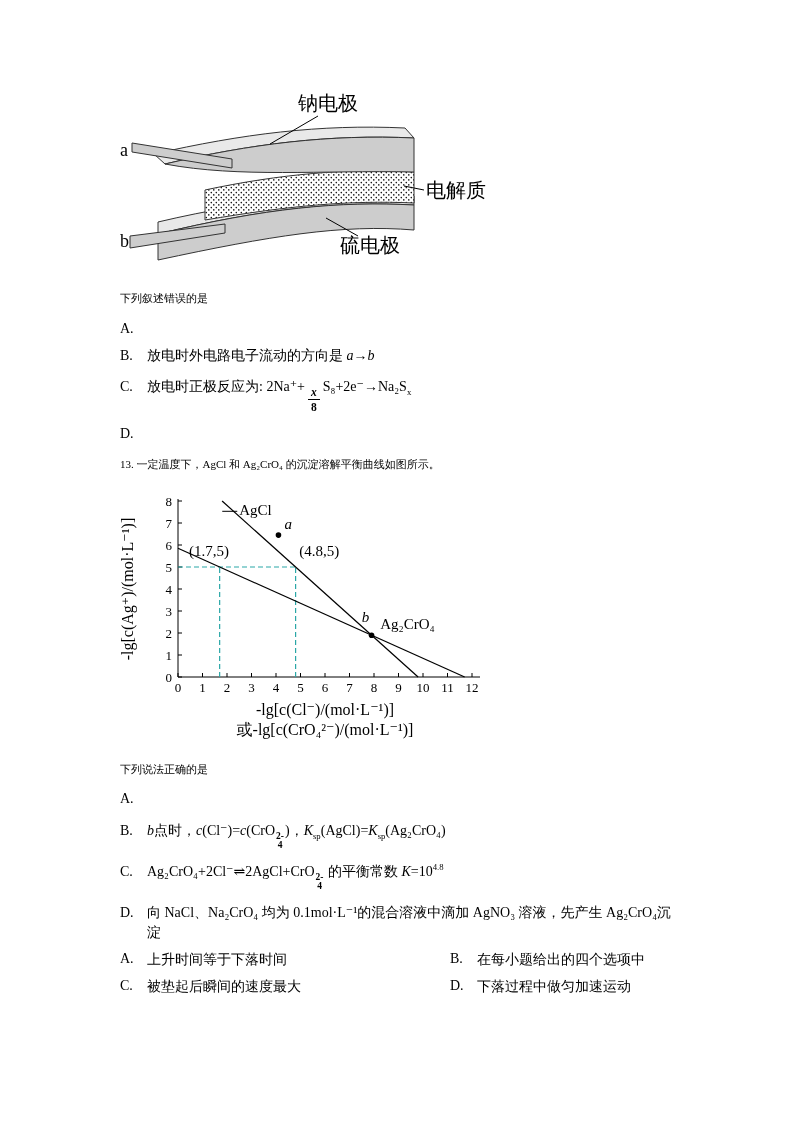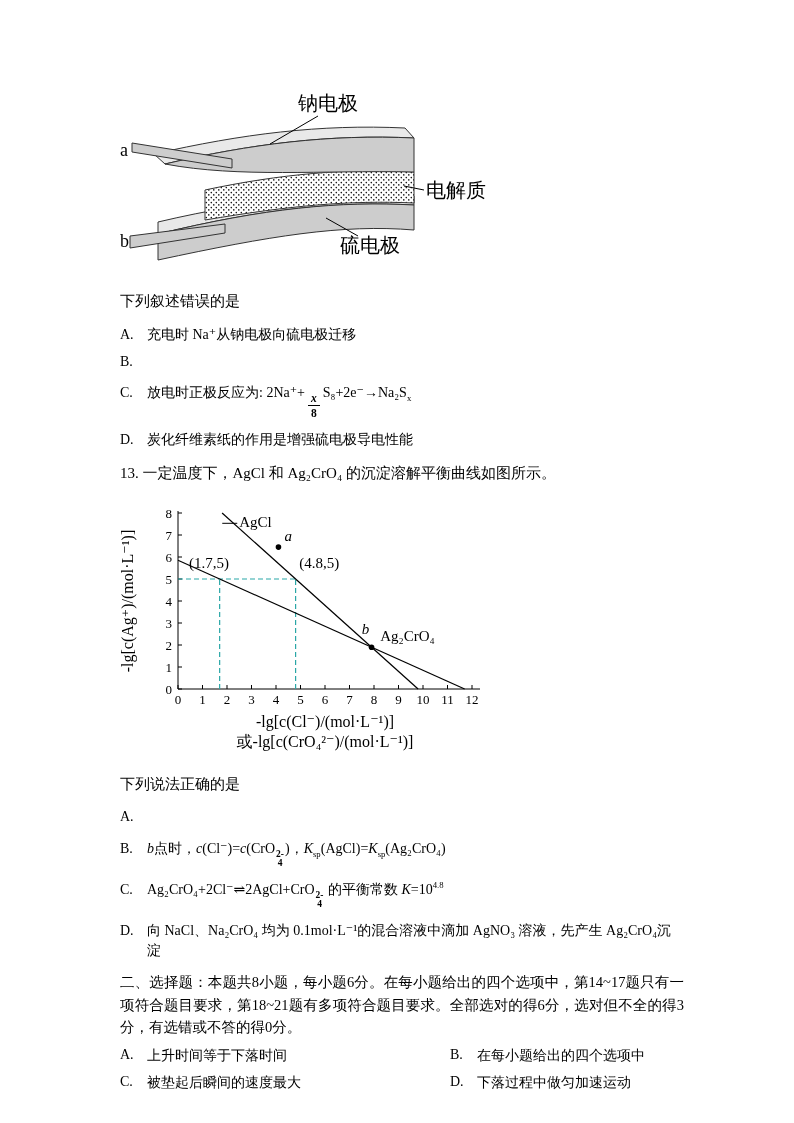--- a/index.html
+++ b/index.html
@@ -18,7 +18,7 @@
   .tlabel{font-size:18px}
 
   
-  .stem{font-size:15px;line-height:1.5;margin:12px 0}
+  .stem{font-size:11px;line-height:1.5;margin:12px 0}
   .opt{font-size:14px;line-height:1.45;margin:7px 0;display:flex;align-items:flex-start}
   .optlabel{min-width:27px;flex:0 0 auto}
   .roomy{margin:11px 0}

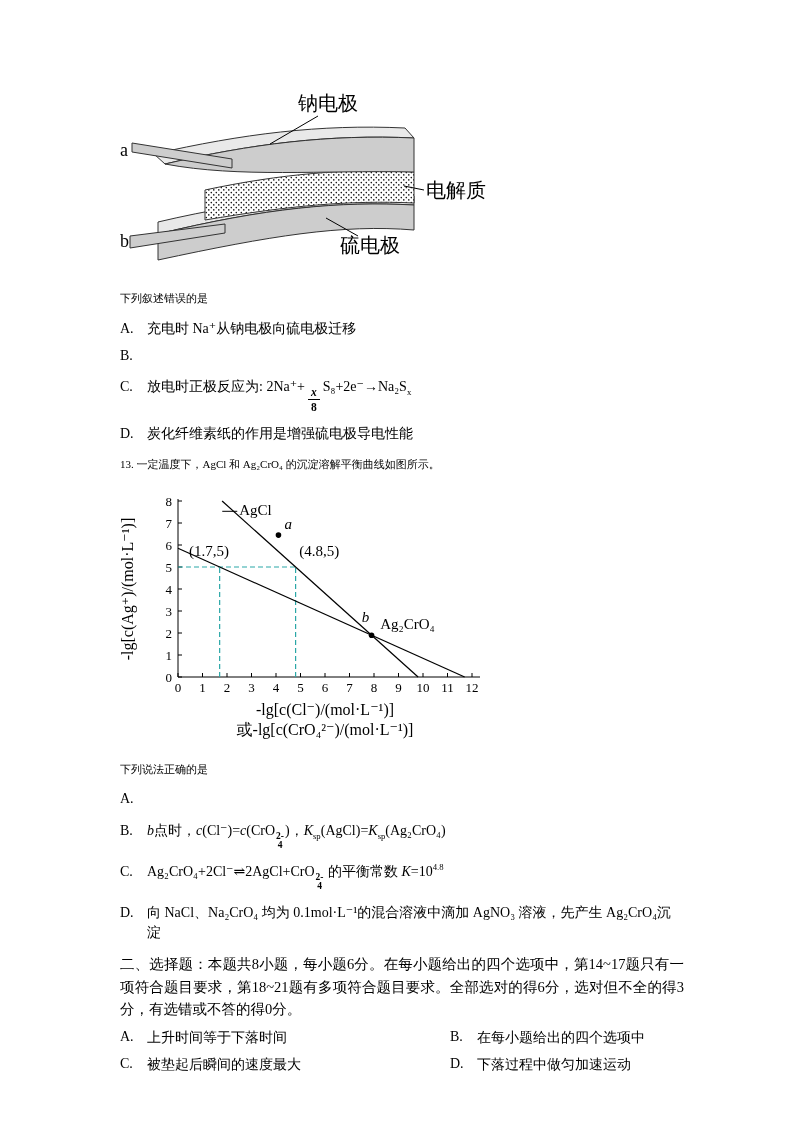--- a/index.html
+++ b/index.html
@@ -83,7 +83,6 @@
   <div class="stem">下列叙述错误的是</div>
   <div class="opt">
     <span class="optlabel">A.</span>
-    <span>充电时 Na⁺从钠电极向硫电极迁移</span>
   </div>
   <div class="opt">
     <span class="optlabel">B.</span>

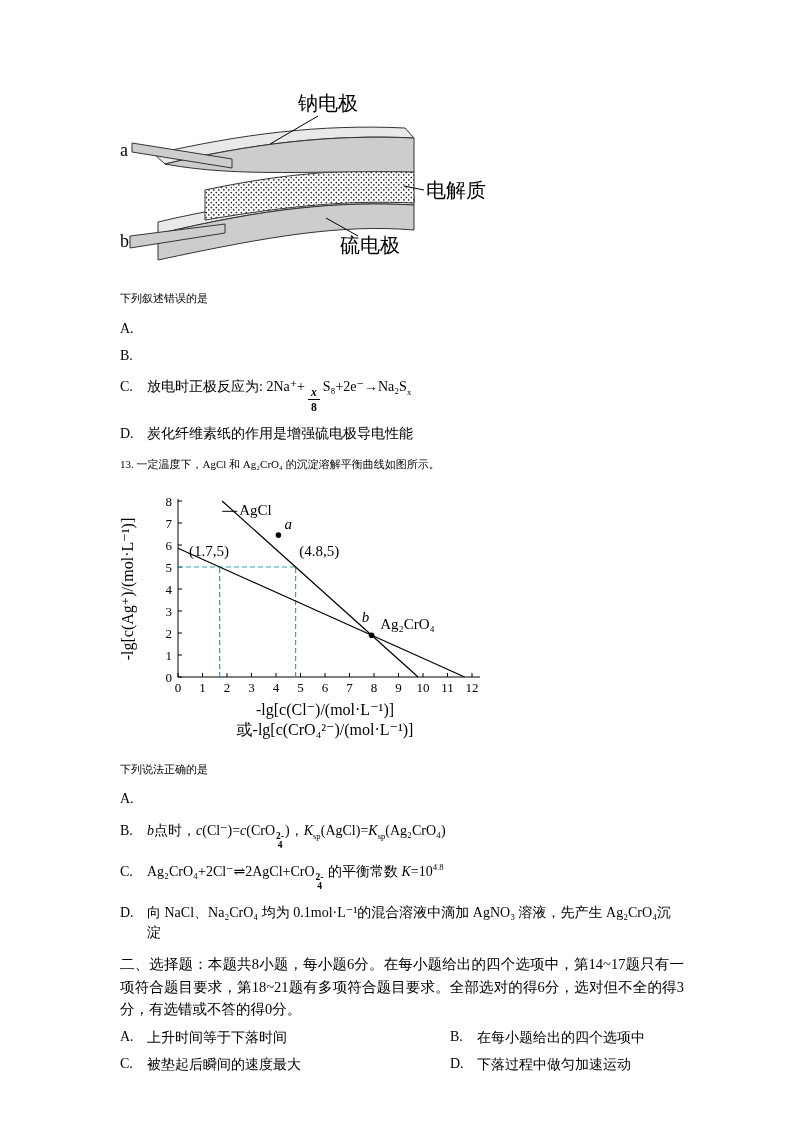--- a/index.html
+++ b/index.html
@@ -86,6 +86,7 @@
   </div>
   <div class="opt">
     <span class="optlabel">B.</span>
+    <span>放电时外电路电子流动的方向是 <i>a</i>→<i>b</i></span>
   </div>
   <div class="opt roomy">
     <span class="optlabel">C.</span>

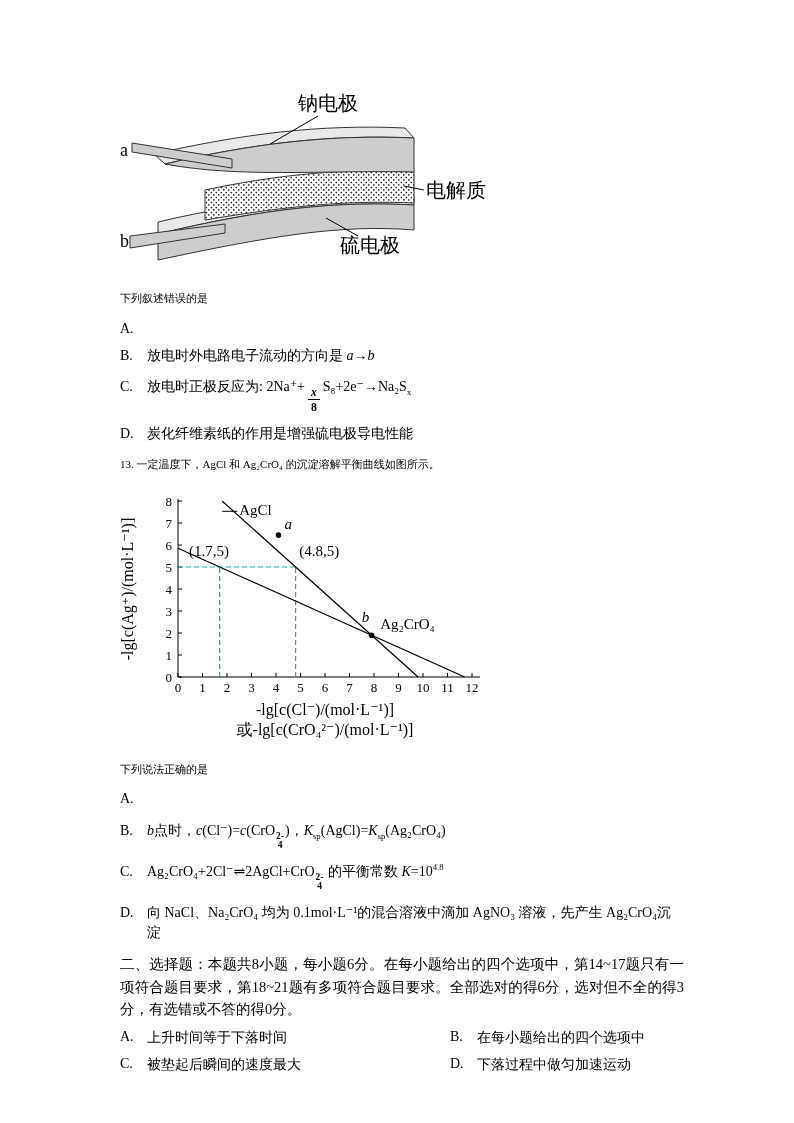--- a/index.html
+++ b/index.html
@@ -97,7 +97,6 @@
   </div>
   <div class="opt">
     <span class="optlabel">D.</span>
-    <span>炭化纤维素纸的作用是增强硫电极导电性能</span>
   </div>
 
   <div class="stem">13. 一定温度下，AgCl 和 Ag₂CrO₄ 的沉淀溶解平衡曲线如图所示。</div>

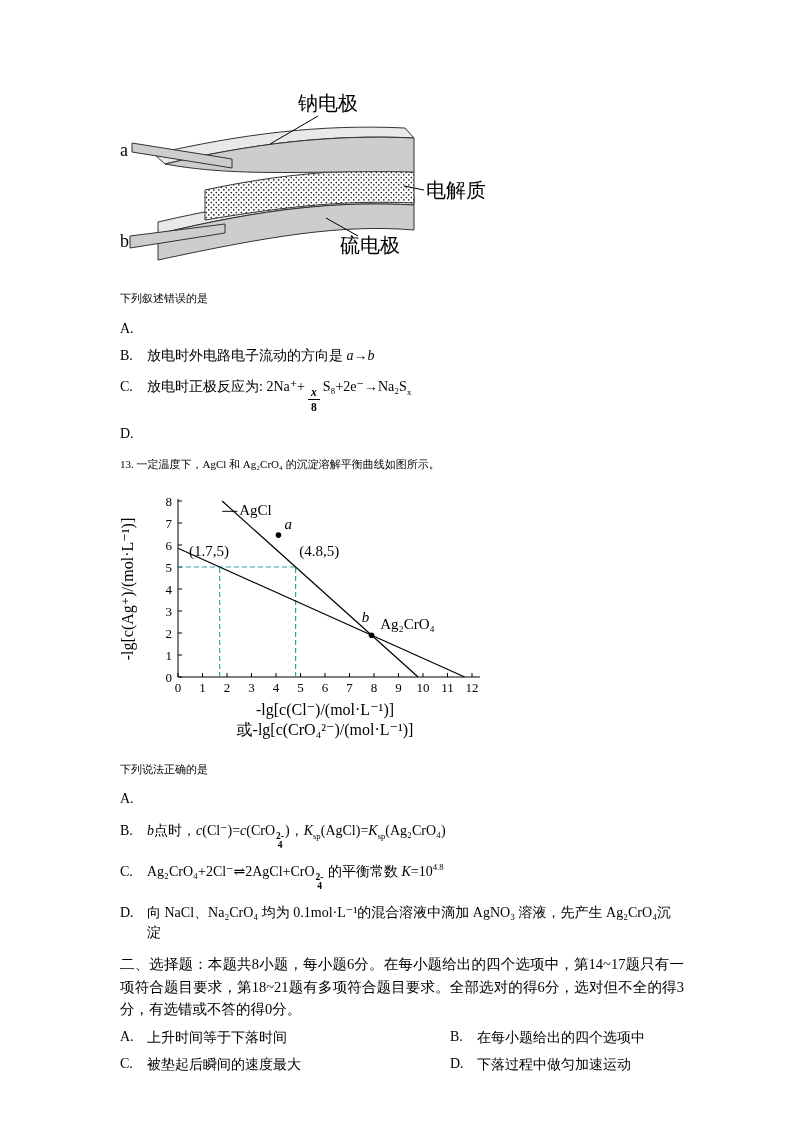--- a/index.html
+++ b/index.html
@@ -192,7 +192,6 @@
     <span>向 NaCl、Na₂CrO₄ 均为 0.1mol·L⁻¹的混合溶液中滴加 AgNO₃ 溶液，先产生 Ag₂CrO₄沉淀</span>
   </div>
 
-  <p class="section">二、选择题：本题共8小题，每小题6分。在每小题给出的四个选项中，第14~17题只有一项符合题目要求，第18~21题有多项符合题目要求。全部选对的得6分，选对但不全的得3分，有选错或不答的得0分。</p>
 
   <div class="optgrid">
     <div class="gcell">

